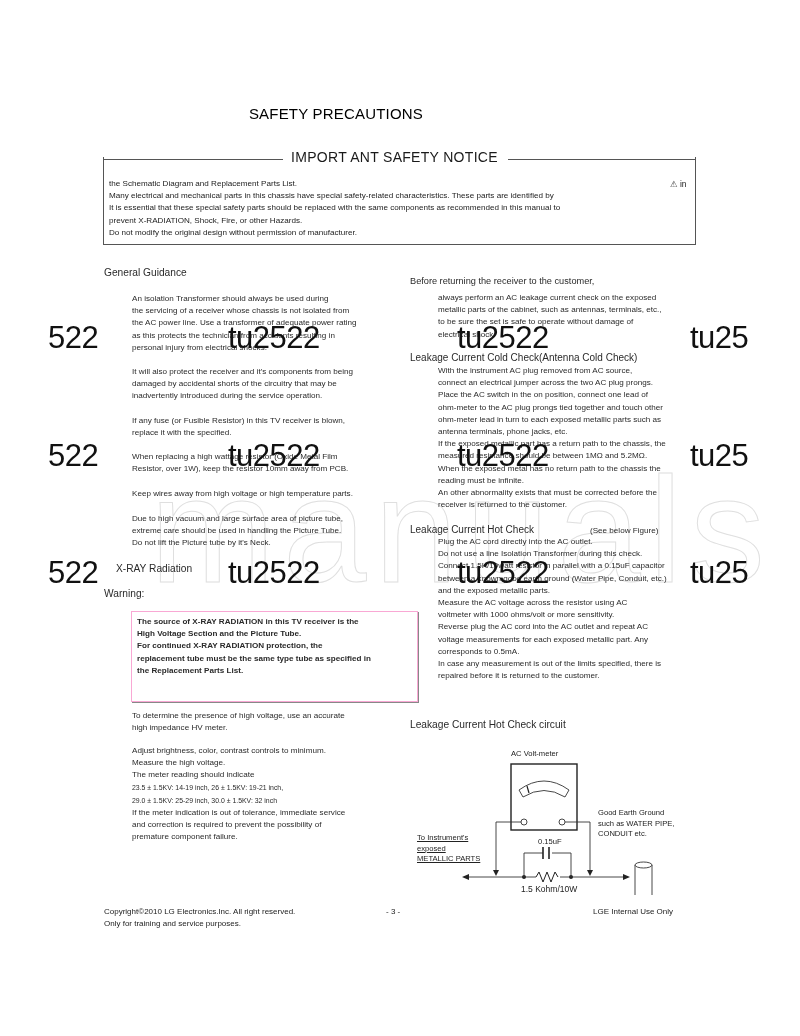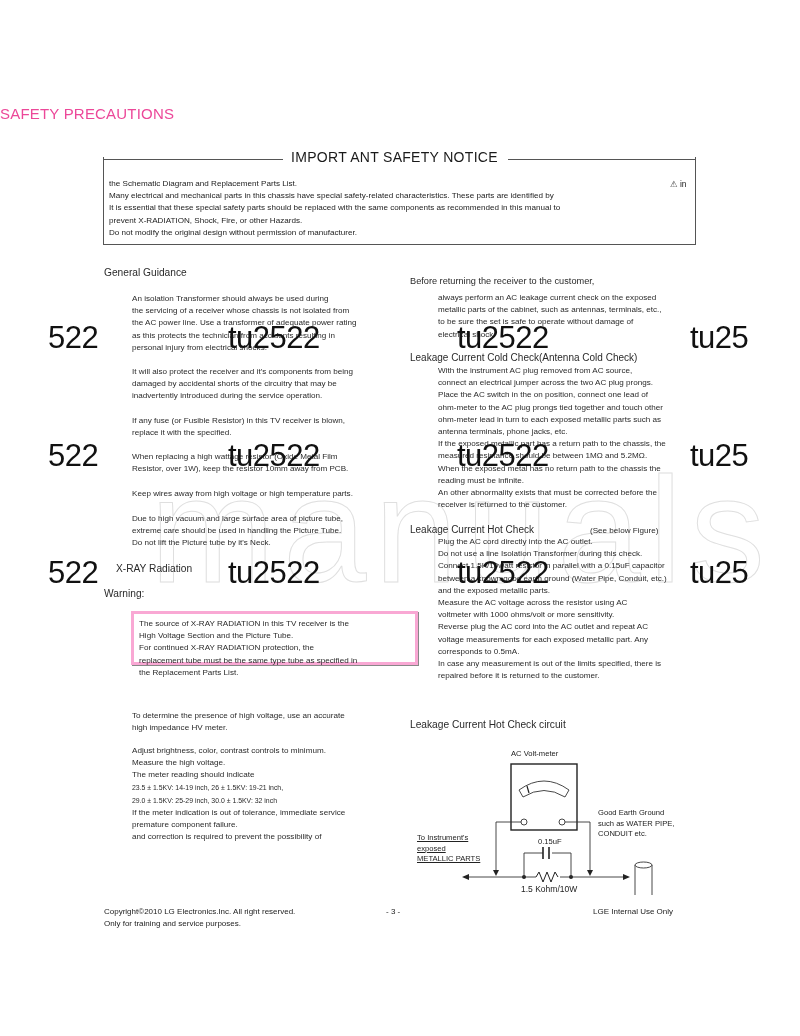--- a/index.html
+++ b/index.html
@@ -6,7 +6,7 @@
   body { width: 800px; height: 1036px; position: relative; overflow: hidden;
          font-family: "Liberation Sans", sans-serif; color: #222; }
   .abs { position: absolute; }
-  .title { left: 0; width: 672px; top: 105px; text-align: left; font-size: 15px; color: #ec4899; letter-spacing: 0.2px; }
+  .title { left: 0; width: 672px; top: 105px; text-align: center; font-size: 15px; color: #000000; letter-spacing: 0.2px; }
   .notice-box { left: 103px; top: 157px; width: 593px; height: 88px; border: 1px solid #555; border-top: none; box-sizing: border-box; }
   .notice-line-l { left: 103px; top: 159px; width: 180px; border-top: 1px solid #555; }
   .notice-line-r { left: 508px; top: 159px; width: 188px; border-top: 1px solid #555; }

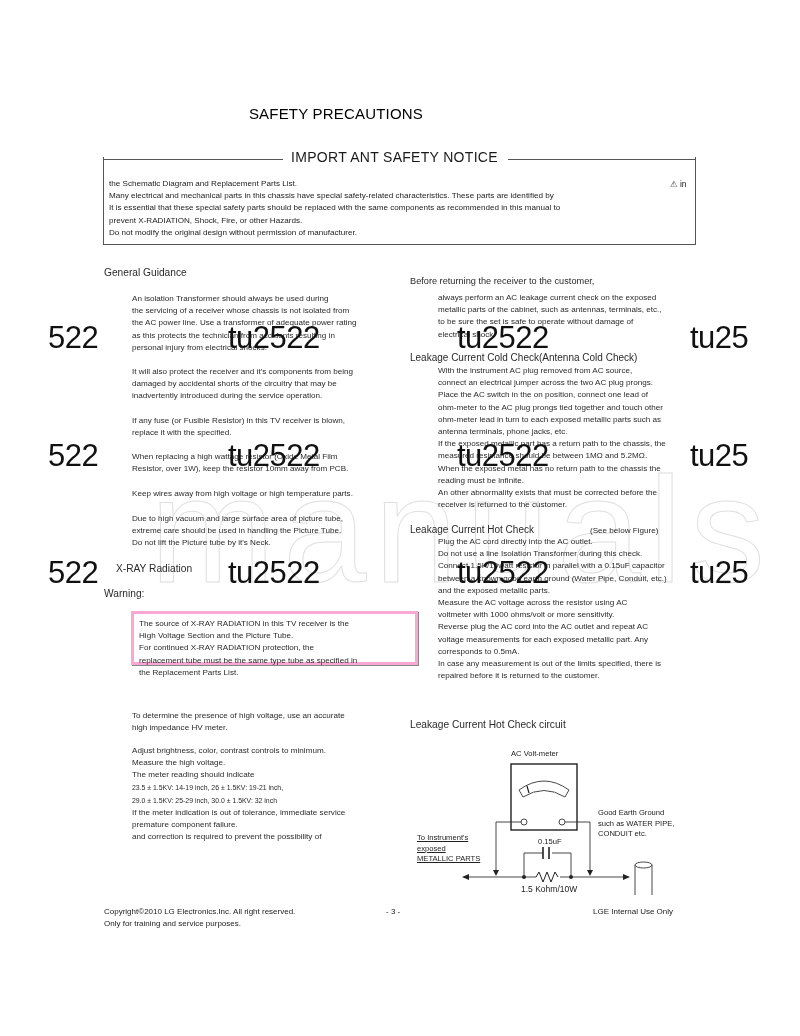--- a/index.html
+++ b/index.html
@@ -17,7 +17,7 @@
   .col { font-size: 8.1px; line-height: 12.2px; color: #2a2a2a; margin-left: 28px; }
   .col p { margin: 0; }
   .h { font-size: 10.2px; color: #2a2a2a; }
-  .xray-box { left: 103px; top: 611px; width: 287px; height: 54px; border: 3px solid #f9a8d4; box-shadow: 1px 1px 0 #888; box-sizing: border-box; padding: 4px 5px; }
+  .xray-box { left: 103px; top: 611px; width: 287px; height: 91px; border: 1px solid #f9a8d4; box-shadow: 1px 1px 0 #888; box-sizing: border-box; padding: 4px 5px; font-weight: bold; }
   .small { font-size: 6.9px; line-height: 12px; }
   .footer { font-size: 8px; line-height: 12px; color: #222; }
   .wm { font-size: 31px; color: #111; letter-spacing: -0.5px; line-height: 1; font-family: "Liberation Sans", sans-serif; }

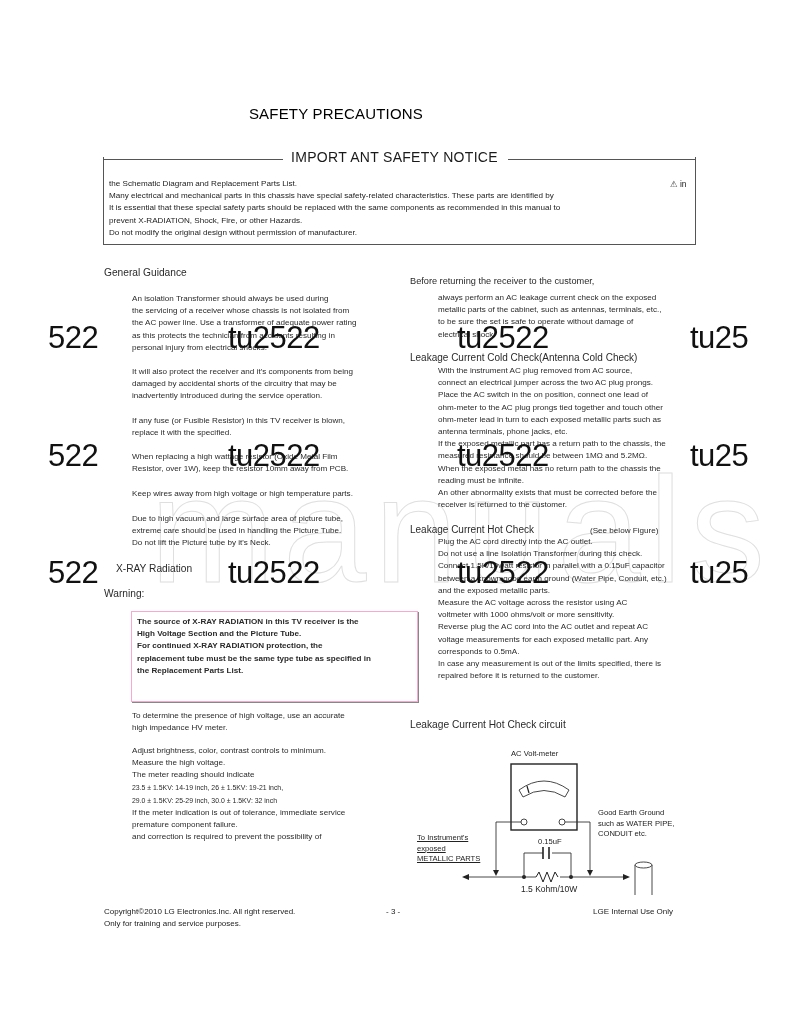--- a/index.html
+++ b/index.html
@@ -101,8 +101,8 @@
   <p class="small">23.5 ± 1.5KV: 14-19 inch, 26 ± 1.5KV: 19-21 inch,</p>
   <p class="small" style="margin-top:1px;">29.0 ± 1.5KV: 25-29 inch, 30.0 ± 1.5KV: 32 inch</p>
   <p>If the meter indication is out of tolerance, immediate service</p>
+  <p>and correction is required to prevent the possibility of</p>
   <p>premature component failure.</p>
-  <p>and correction is required to prevent the possibility of</p>
 </div>
 
 <div class="abs h" style="left:410px; top:276px; font-size:9.2px;">Before returning the receiver to the customer,</div>

